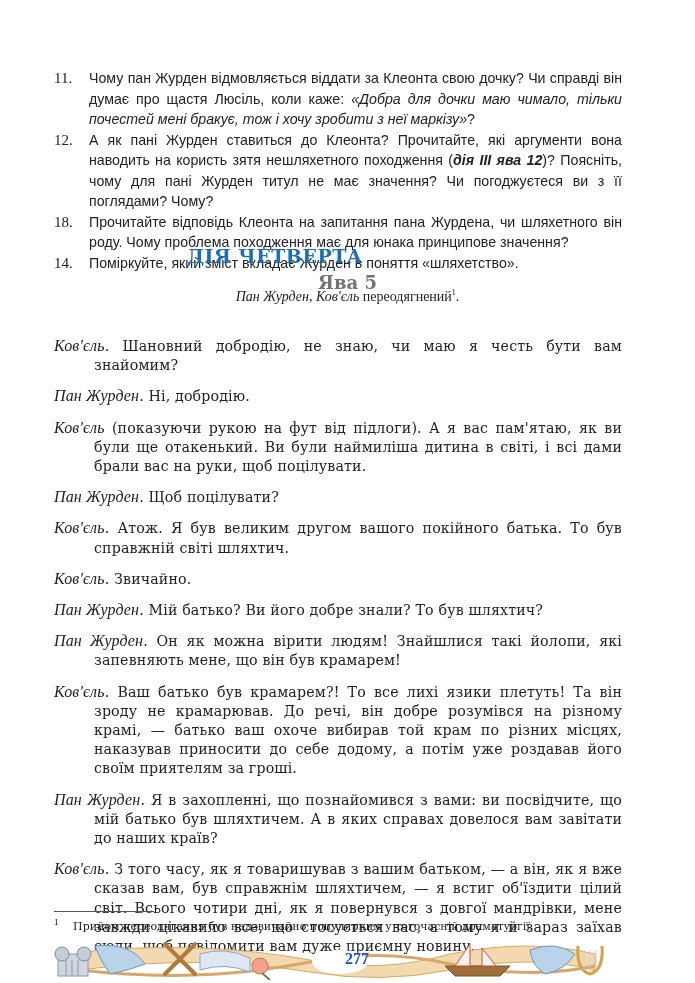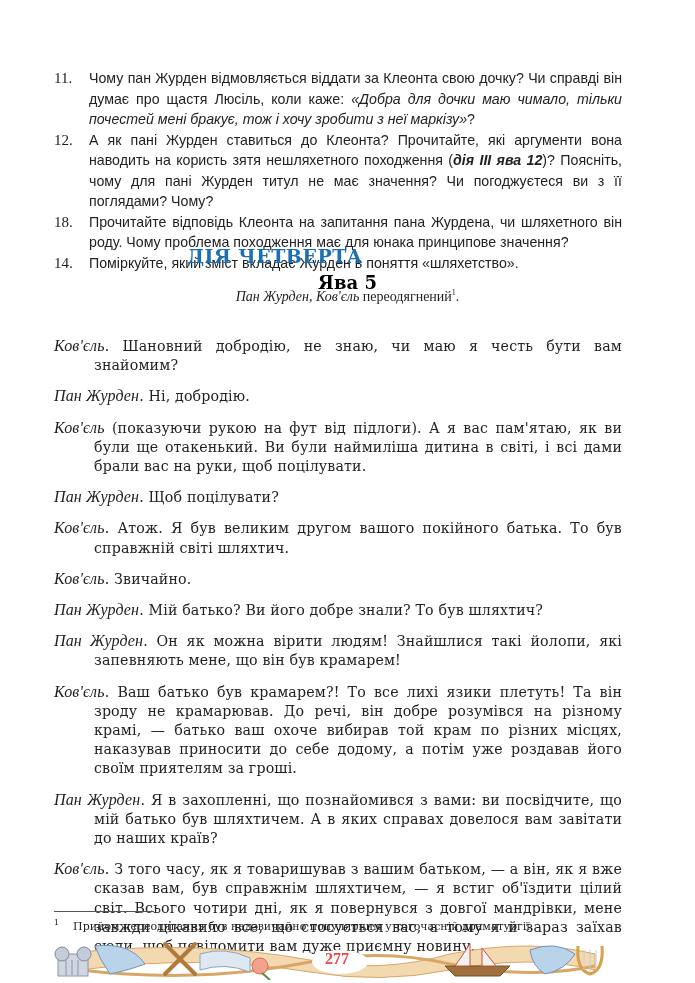--- a/index.html
+++ b/index.html
@@ -18,7 +18,7 @@
   .act-title { position: absolute; left: 0; width: 550px; top: 245px; text-align: center;
     font-family: "DejaVu Serif", serif; font-weight: bold; font-size: 19px; color: #1a6fb5; letter-spacing: 0.5px; }
   .scene-title { position: absolute; left: 0; width: 695px; top: 272px; text-align: center;
-    font-family: "DejaVu Serif", serif; font-weight: bold; font-size: 18px; color: #000000; }
+    font-family: "DejaVu Serif", serif; font-weight: bold; font-size: 18px; color: #737373; }
   .stage-dir { position: absolute; left: 0; width: 695px; top: 288px; text-align: center;
     font-family: "Liberation Serif", serif; font-size: 14px; color: #222; }
   .stage-dir .it { font-style: italic; }

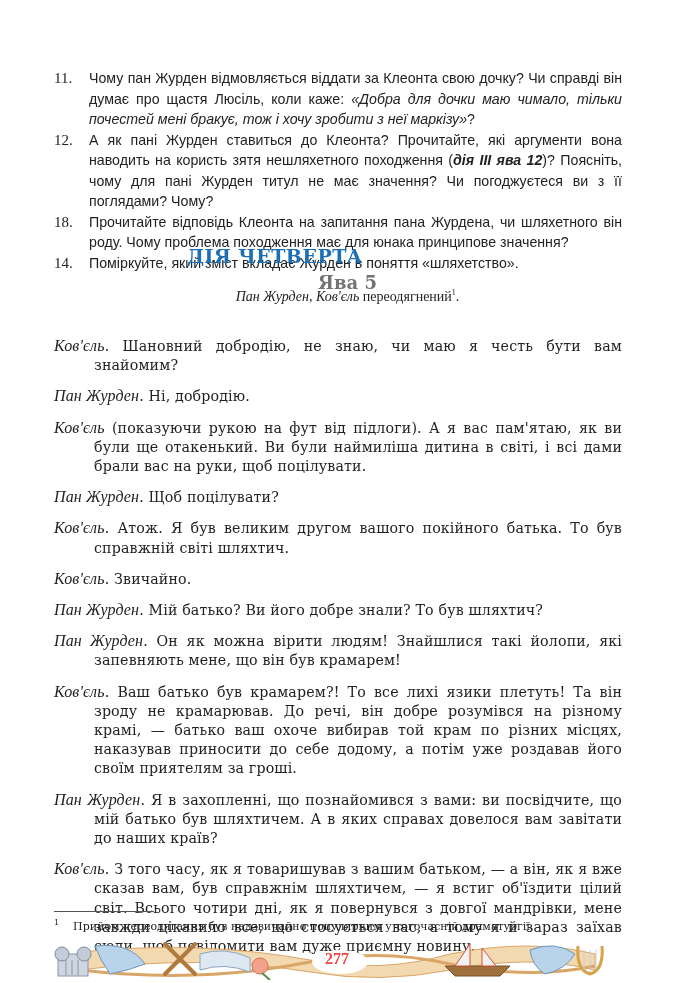--- a/index.html
+++ b/index.html
@@ -38,8 +38,8 @@
 
   
   .footer-band { position: absolute; left: 50px; top: 940px; width: 570px; height: 40px; }
-  .page-num { position: absolute; left: 312px; top: 950px; width: 50px; text-align: center;
-    font-family: "Liberation Serif", serif; font-weight: bold; font-size: 16px; color: #ef4444; }
+  .page-num { position: absolute; left: 332px; top: 950px; width: 50px; text-align: center;
+    font-family: "Liberation Serif", serif; font-weight: bold; font-size: 16px; color: #1d4ed8; }
 </style>
 </head>
 <body>

